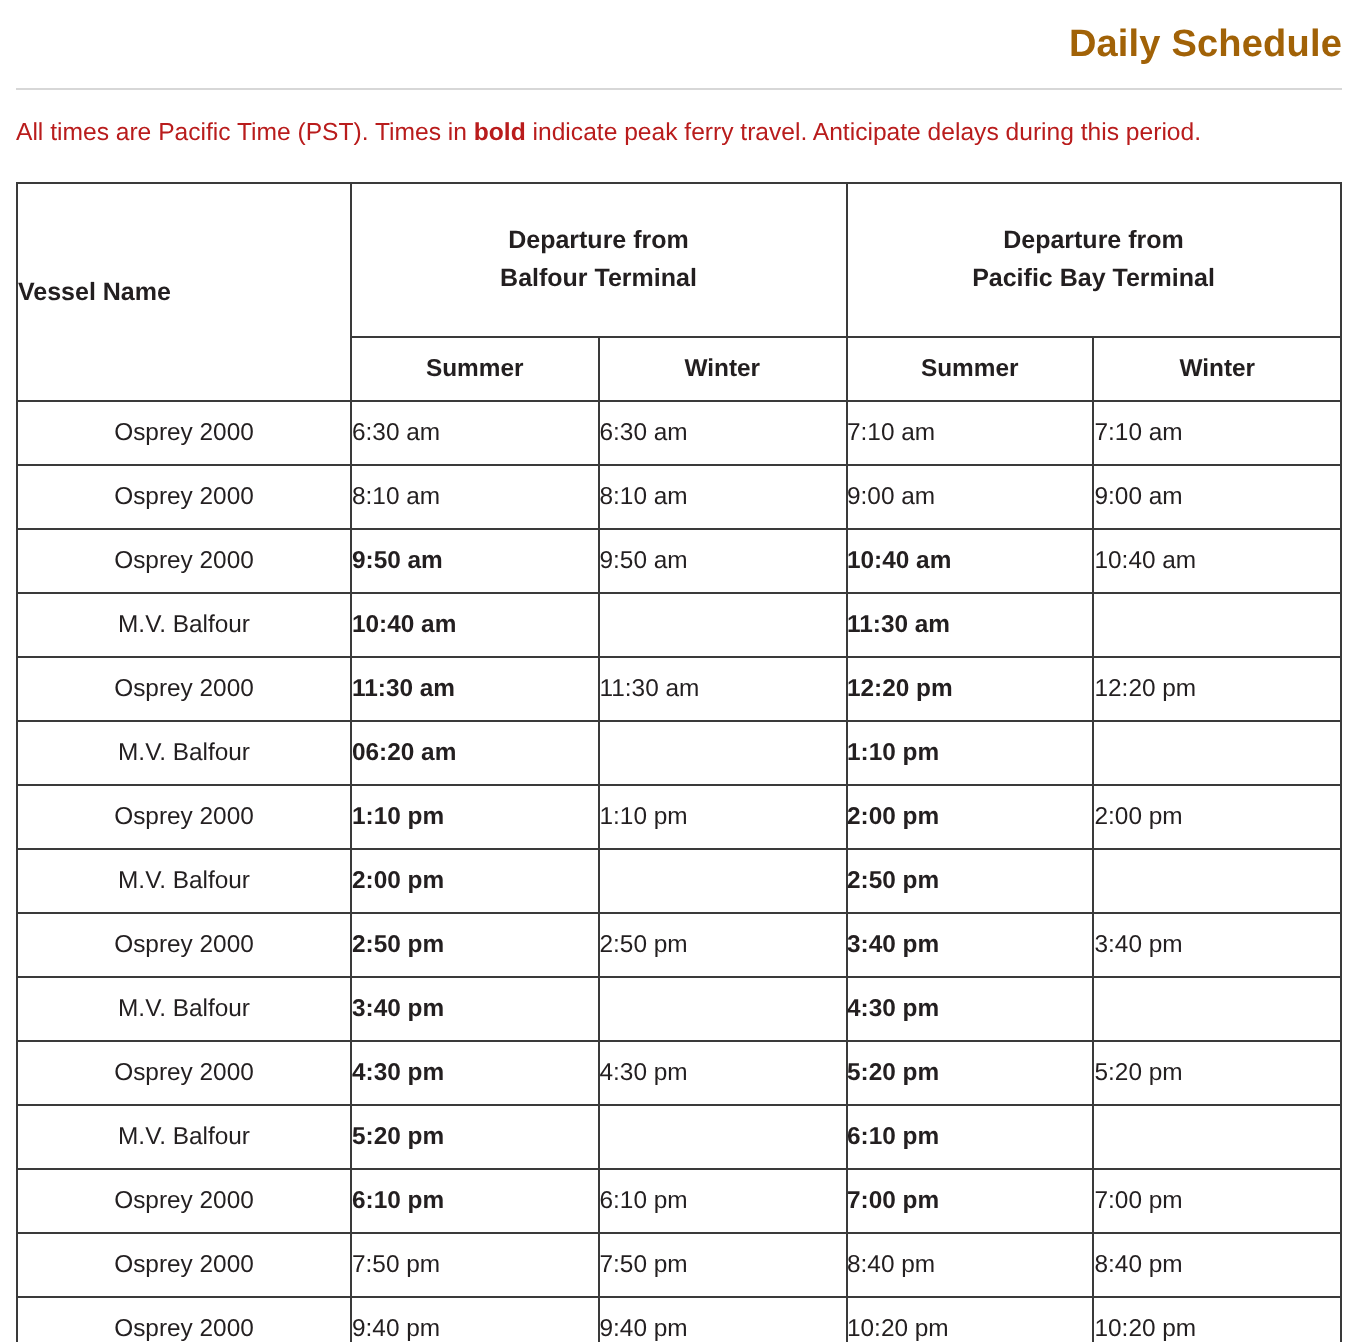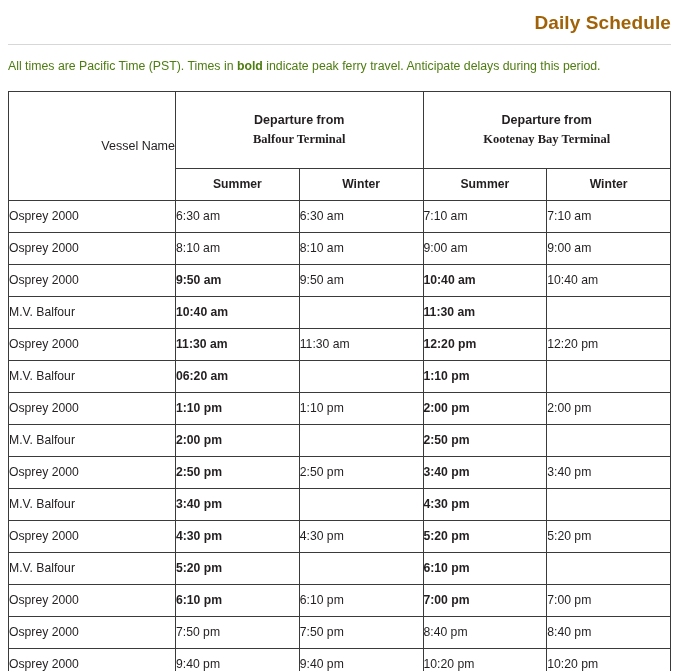--- a/index.html
+++ b/index.html
@@ -35,7 +35,7 @@
   .intro {
     font-size: 12.3px;
     line-height: 1.35;
-    color: #4d7c0f;
+    color: #b91c1c;
     margin: 13px 0 16px 0;
   }
   .intro b { font-weight: bold; }

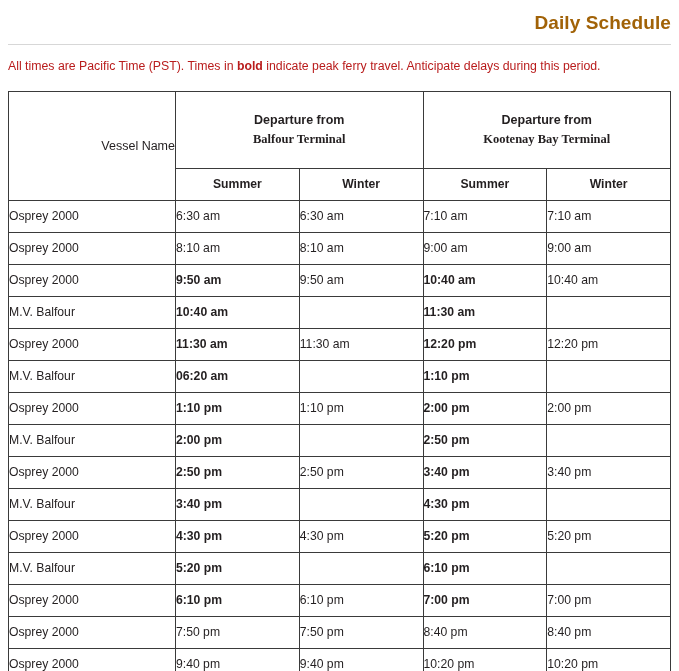--- a/index.html
+++ b/index.html
@@ -55,8 +55,8 @@
   .hdr-vessel {
     width: 166px;
     height: 76px;
-    text-align: right;
-    font-weight: normal;
+    text-align: left;
+    font-weight: bold;
     font-size: 12.5px;
     margin-top: 40px;
   }

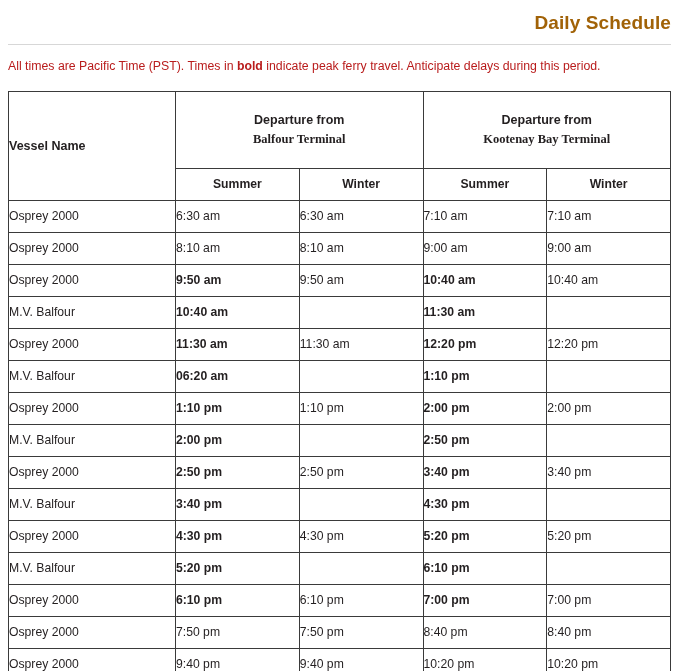--- a/index.html
+++ b/index.html
@@ -67,7 +67,7 @@
     line-height: 1.45;
     height: 76px;
   }
-  .hdr-group .l2 { display: block; font-family: Liberation Serif, serif; }
+  .hdr-group .l2 { display: block; }
   .sub {
     font-weight: bold;
     font-size: 12.2px;

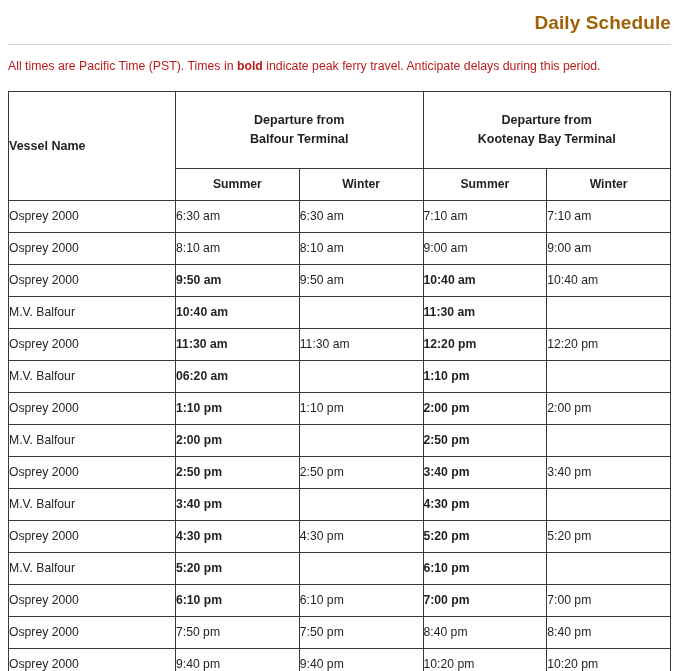--- a/index.html
+++ b/index.html
@@ -106,7 +106,7 @@
         </th>
         <th class="hdr-group" colspan="2">
           <span>Departure from</span>
-          <span class="l2">Kootenay Bay Terminal</span>
+          <span class="l2">Pacific Bay Terminal</span>
         </th>
       </tr>
       <tr>

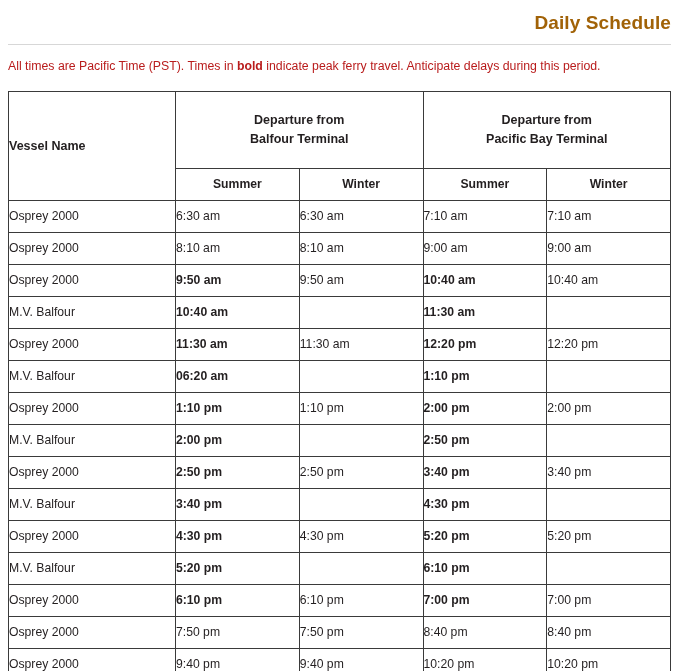--- a/index.html
+++ b/index.html
@@ -77,7 +77,7 @@
     padding-left: 7px;
     font-size: 12.2px;
     height: 31px;
-    text-align: left;
+    text-align: center;
   }
   td.time {
     text-align: left;

